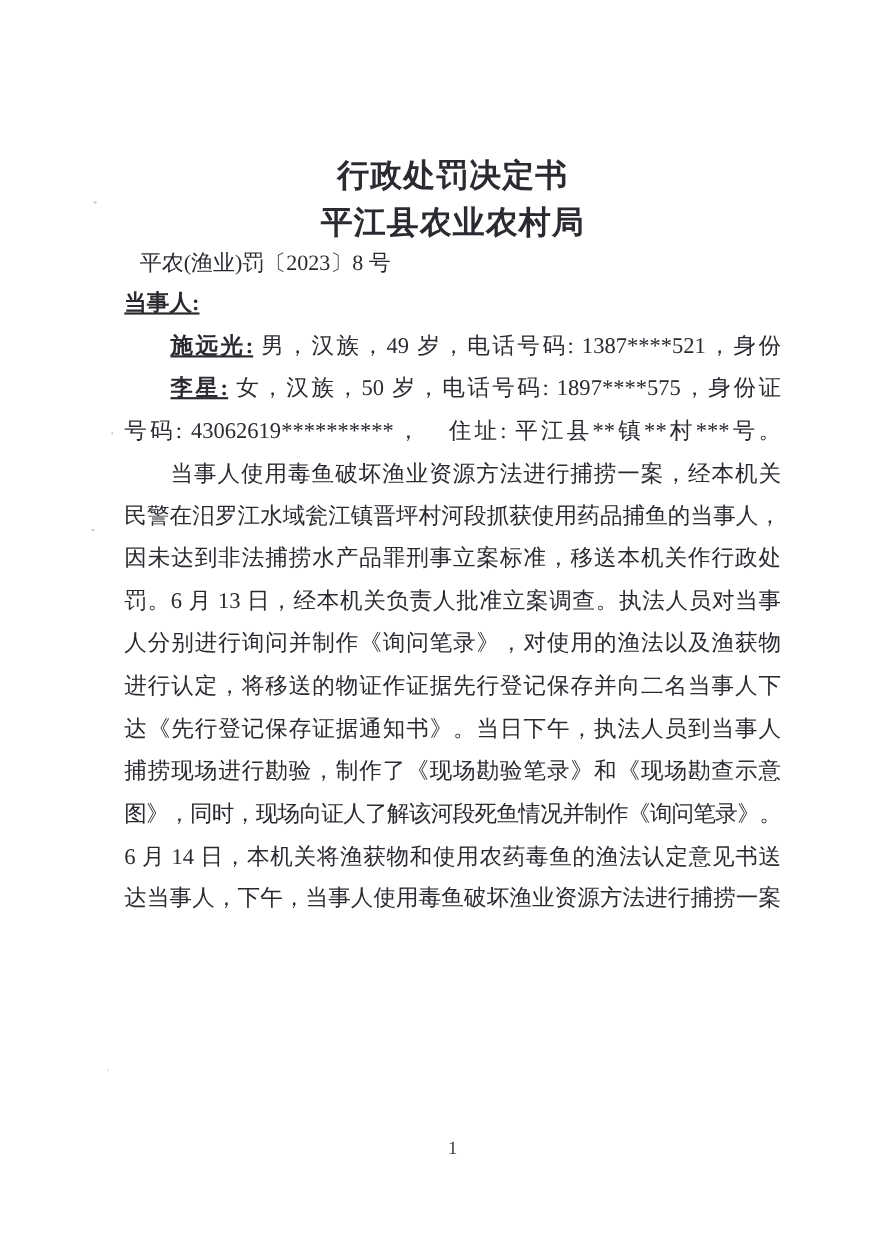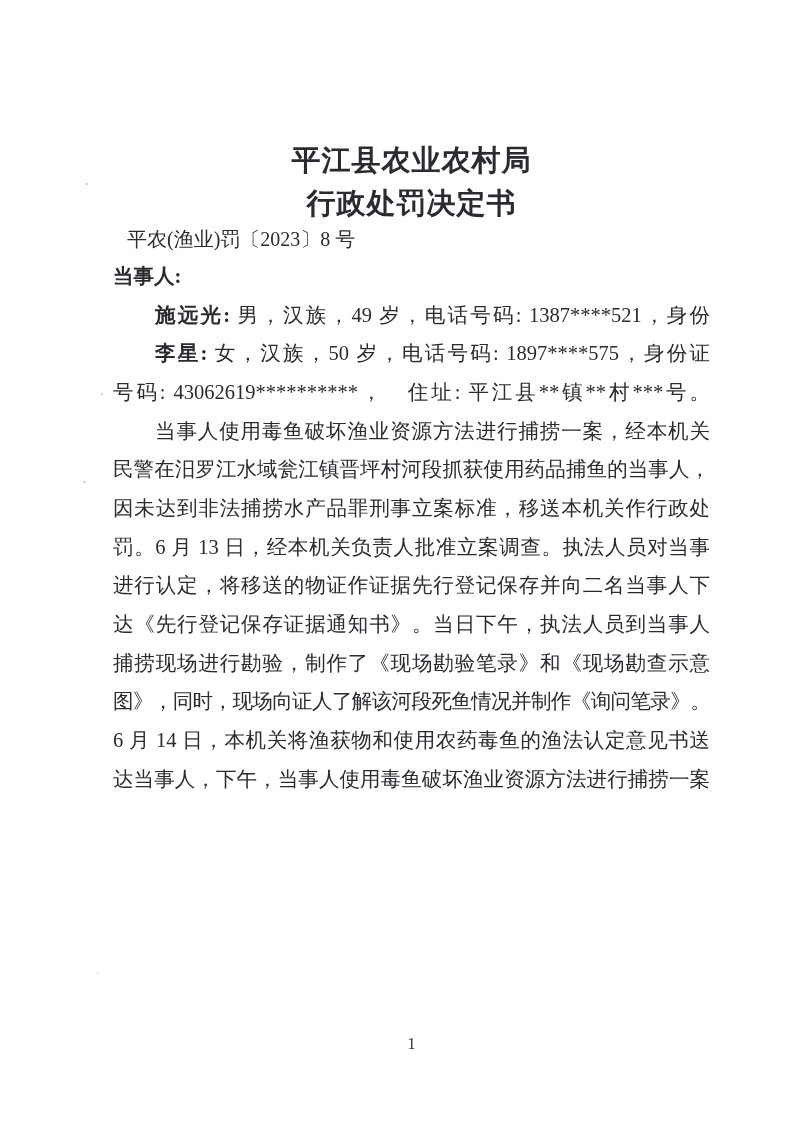--- a/index.html
+++ b/index.html
@@ -79,8 +79,8 @@
 <div class="page">
 
   <div class="title-block">
+    <div>行政处罚决定书</div>
     <div>平江县农业农村局</div>
-    <div>行政处罚决定书</div>
   </div>
 
   <div class="doc-number">平农(渔业)罚〔2023〕8 号</div>

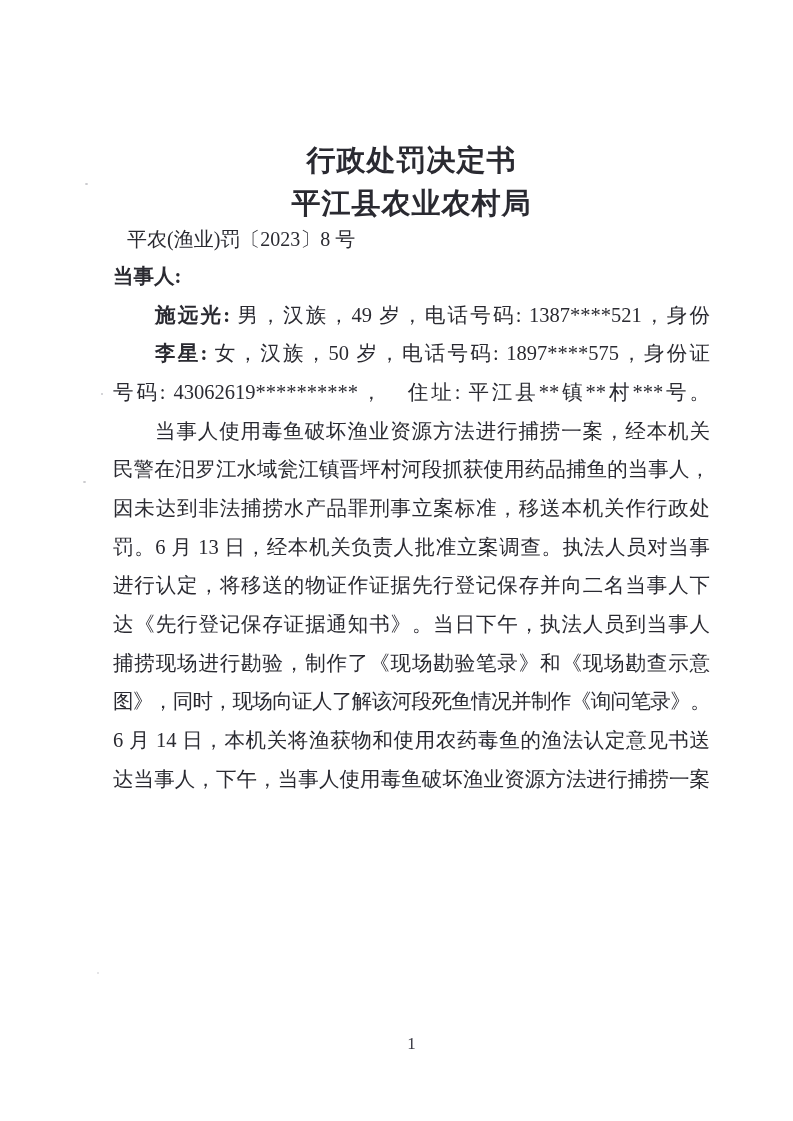--- a/index.html
+++ b/index.html
@@ -50,7 +50,7 @@
   .line.fill { text-align: justify; text-align-last: justify; }
   .line.indent { text-indent: 2.05em; }
   .line.tight { letter-spacing: -0.65px; }
-  .line b { font-weight: bold; }
+  .line b { font-weight: bold; text-decoration: underline; }
 
   .page-number {
     position: absolute;

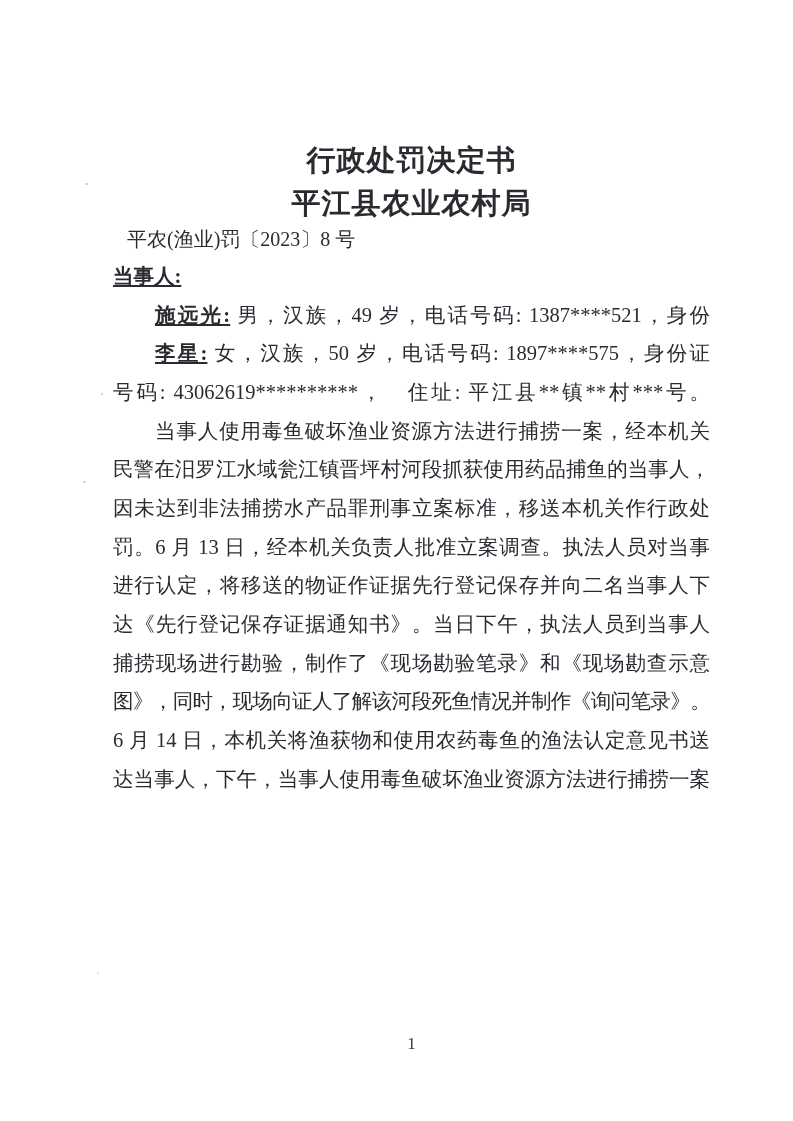--- a/index.html
+++ b/index.html
@@ -94,6 +94,7 @@
       <div class="line fill">民警在汨罗江水域瓮江镇晋坪村河段抓获使用药品捕鱼的当事人，</div>
       <div class="line fill">因未达到非法捕捞水产品罪刑事立案标准，移送本机关作行政处</div>
       <div class="line fill">罚。6 月 13 日，经本机关负责人批准立案调查。执法人员对当事</div>
+      <div class="line fill">人分别进行询问并制作《询问笔录》，对使用的渔法以及渔获物</div>
       <div class="line fill">进行认定，将移送的物证作证据先行登记保存并向二名当事人下</div>
       <div class="line fill">达《先行登记保存证据通知书》。当日下午，执法人员到当事人</div>
       <div class="line fill">捕捞现场进行勘验，制作了《现场勘验笔录》和《现场勘查示意</div>

